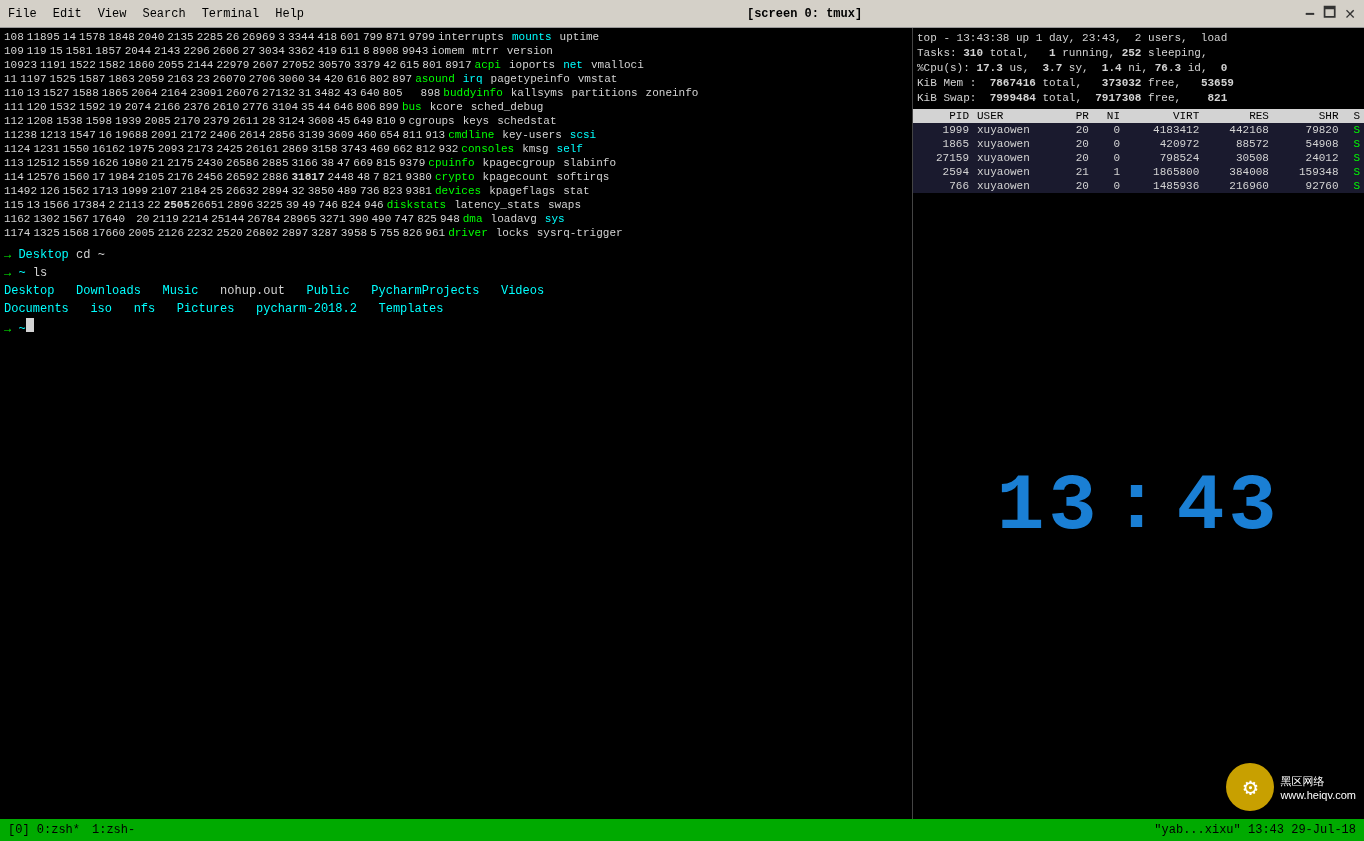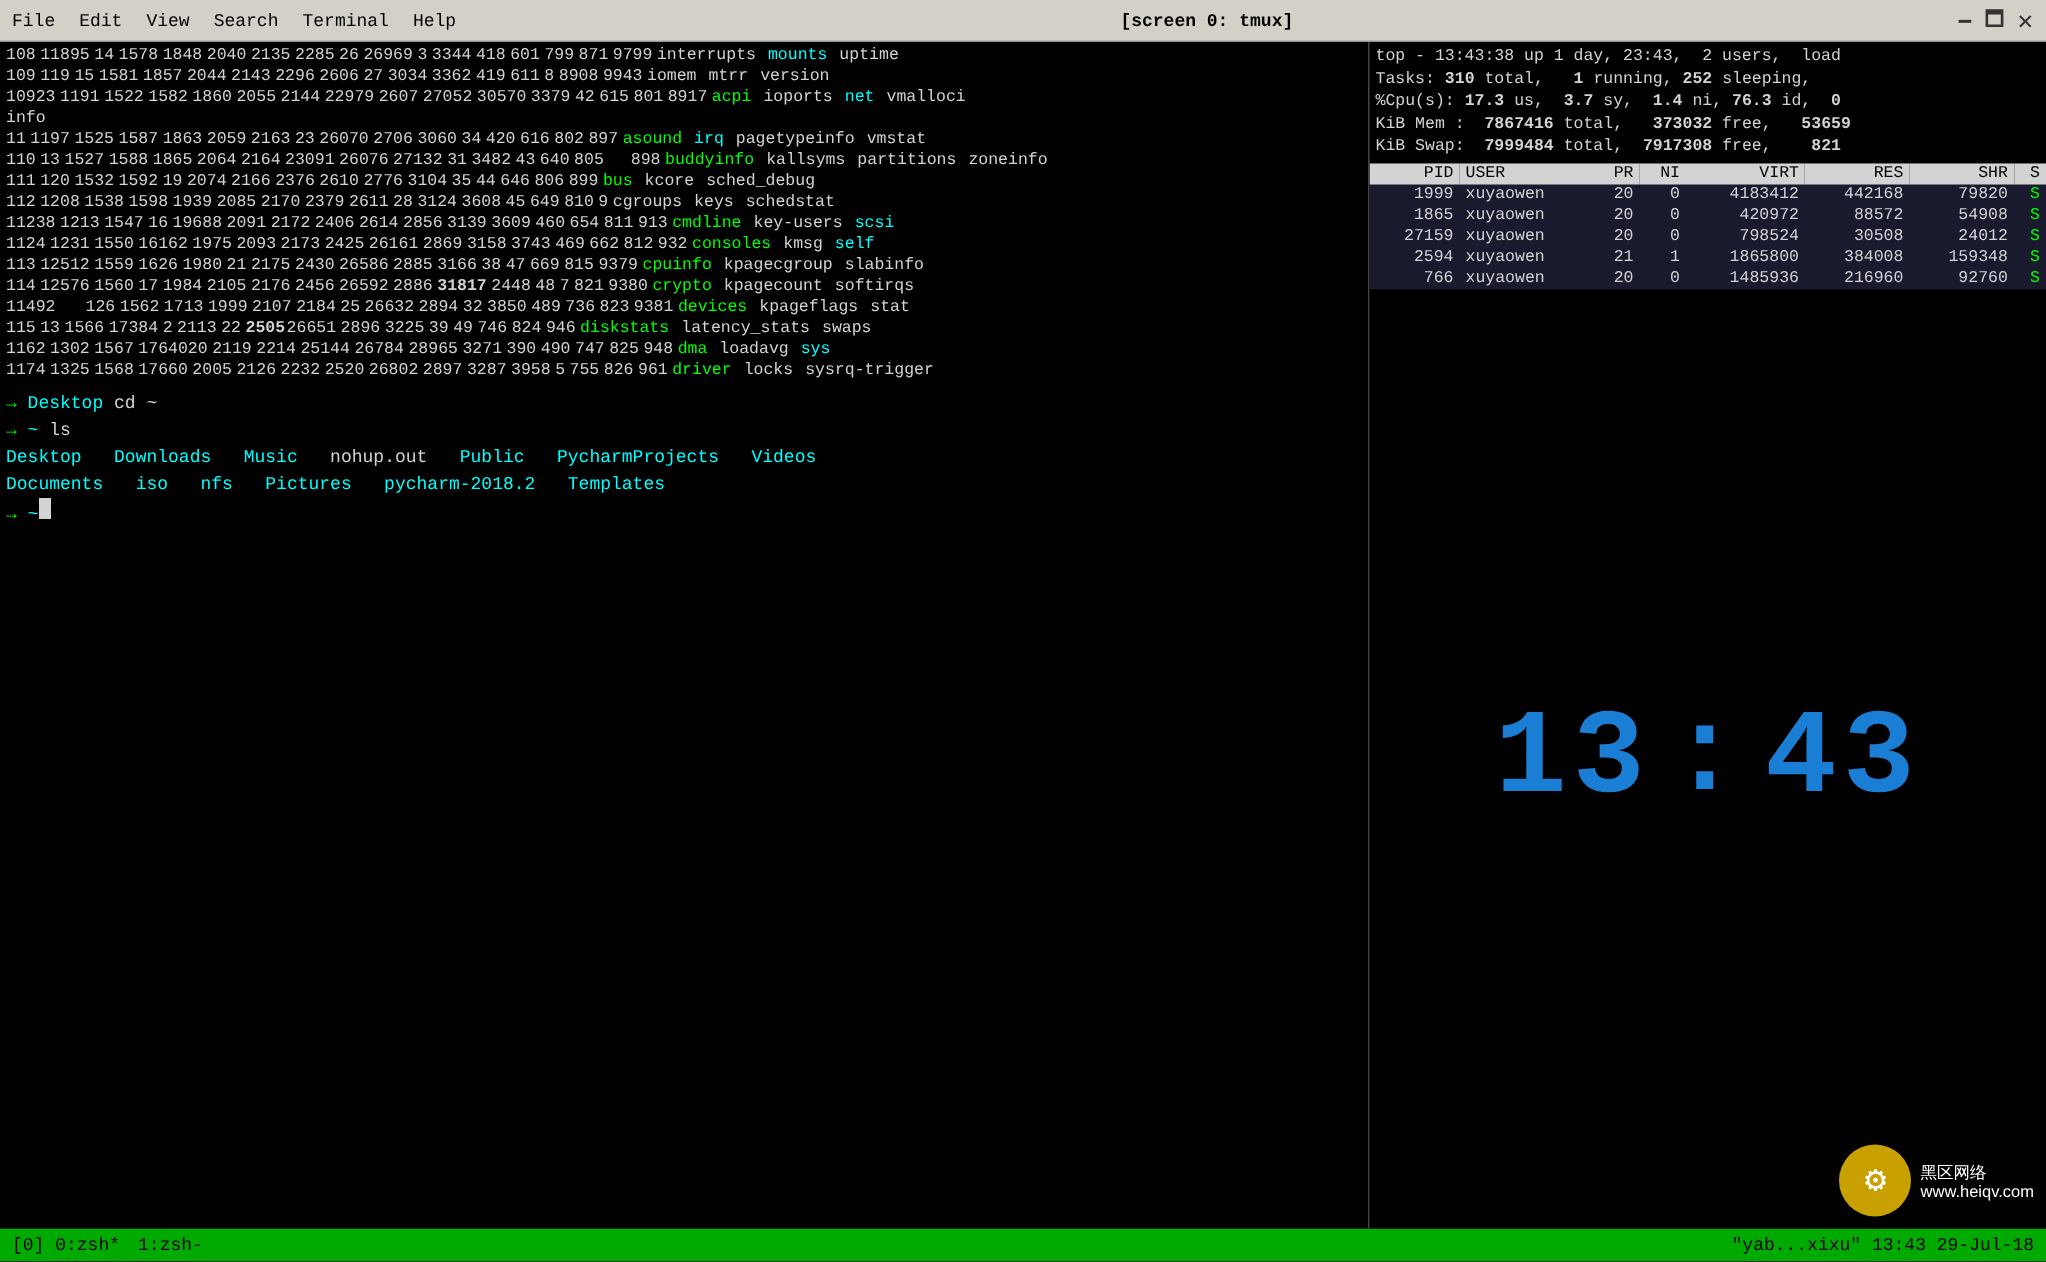--- a/index.html
+++ b/index.html
@@ -315,7 +315,6 @@
           <span style="color:#00ffff;margin-right:8px;white-space:pre;">net</span>
           <span style="color:#d3d3d3;margin-right:8px;white-space:pre;">vmalloci</span>
         </div>
-        <div class="proc-row" style="color: rgb(211, 211, 211); padding-left: 0px;">info</div>
         <div class="proc-row">
           <span style="color:#d3d3d3;margin-right:3px;white-space:pre;">11</span>
           <span style="color:#d3d3d3;margin-right:3px;white-space:pre;">1197</span>

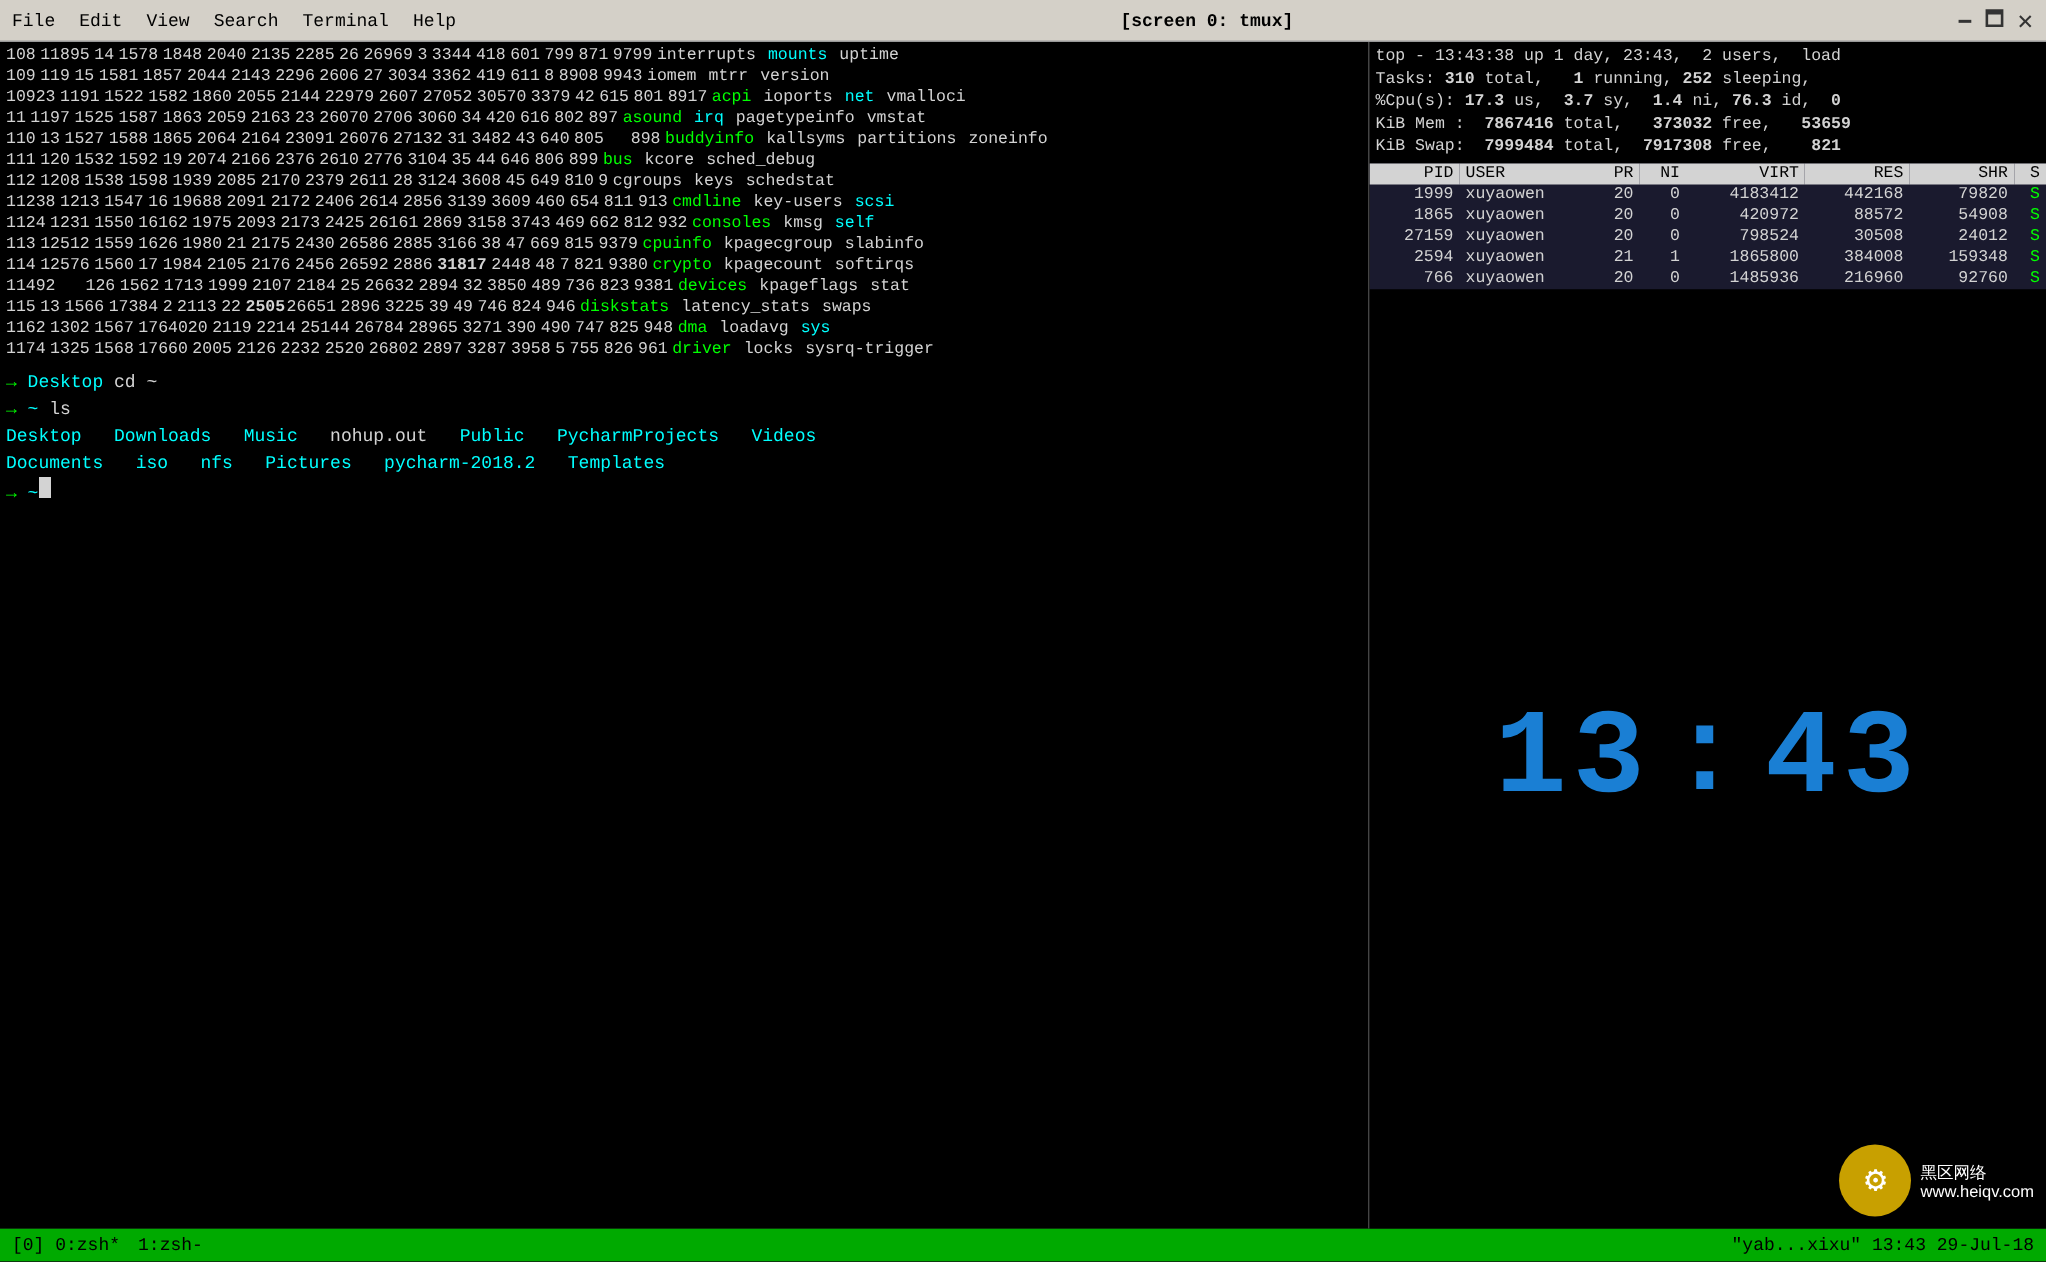--- a/index.html
+++ b/index.html
@@ -486,7 +486,7 @@
           <span style="color:#d3d3d3;margin-right:8px;white-space:pre;">softirqs</span>
         </div>
         <div class="proc-row">
-          <span style="color:#d3d3d3;margin-right:20px;white-space:pre;">11492</span>
+          <span style="color:#d3d3d3;margin-right:3px;white-space:pre;">11492</span>
           <span style="color:#d3d3d3;margin-right:3px;white-space:pre;">126</span>
           <span style="color:#d3d3d3;margin-right:3px;white-space:pre;">1562</span>
           <span style="color:#d3d3d3;margin-right:3px;white-space:pre;">1713</span>

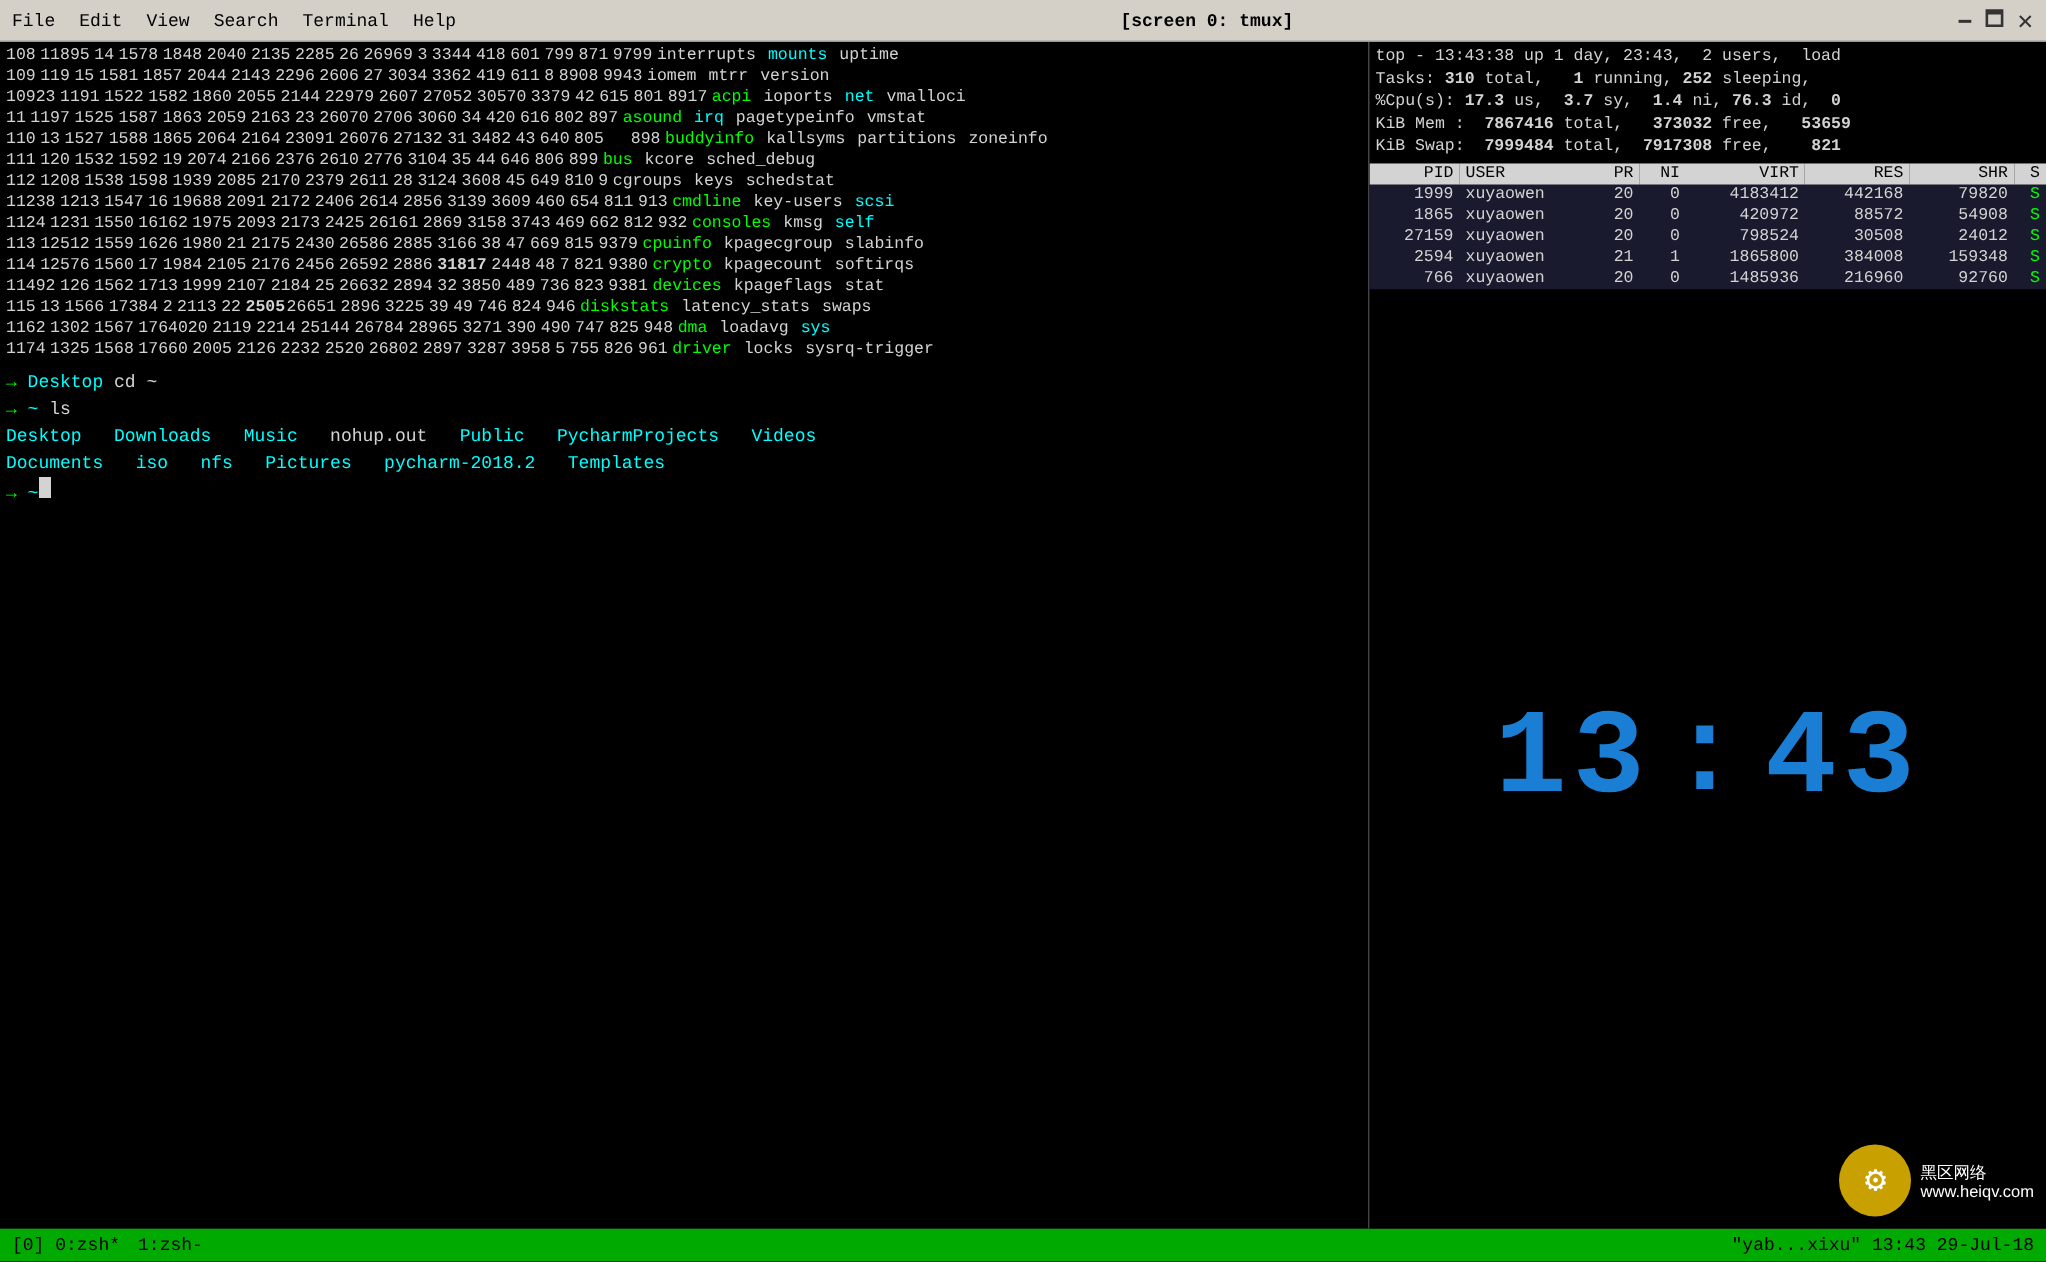--- a/index.html
+++ b/index.html
@@ -531,7 +531,7 @@
           <span style="color:#d3d3d3;margin-right:3px;white-space:pre;">1162</span>
           <span style="color:#d3d3d3;margin-right:3px;white-space:pre;">1302</span>
           <span style="color:#d3d3d3;margin-right:3px;white-space:pre;">1567</span>
-          <span style="color:#d3d3d3;margin-right:0;white-space:pre;">17640</span>
+          <span style="color:#d3d3d3;margin-right:11px;white-space:pre;">17640</span>
           <span style="color:#d3d3d3;margin-right:3px;white-space:pre;">20</span>
           <span style="color:#d3d3d3;margin-right:3px;white-space:pre;">2119</span>
           <span style="color:#d3d3d3;margin-right:3px;white-space:pre;">2214</span>

